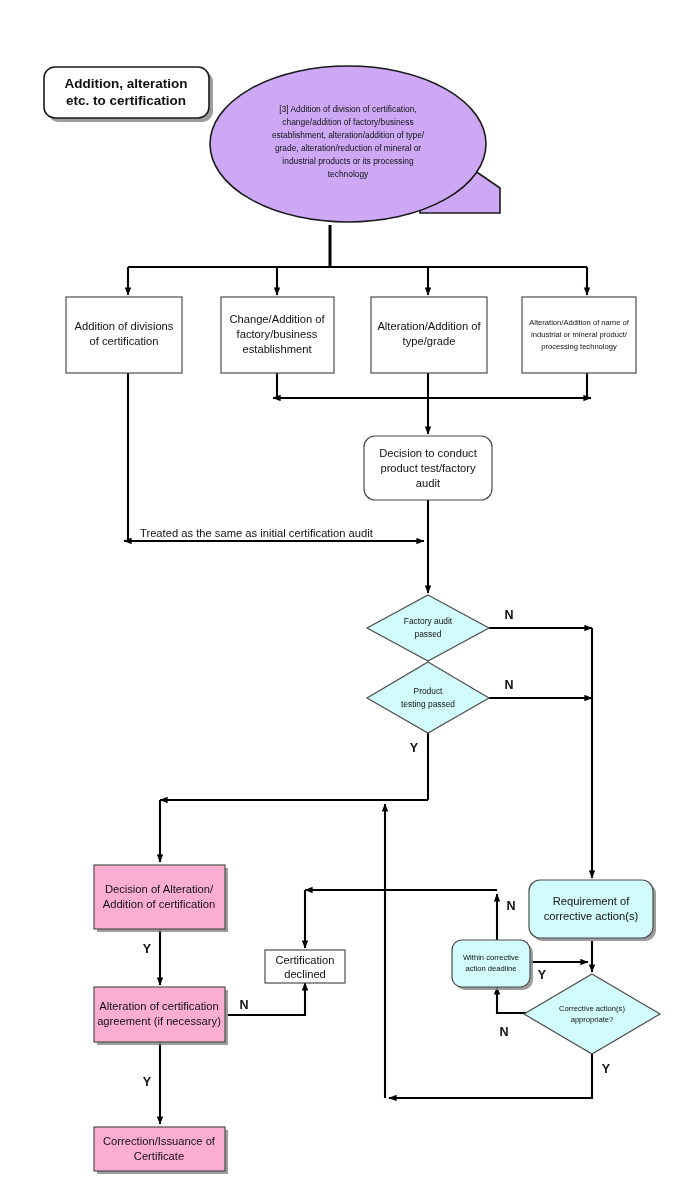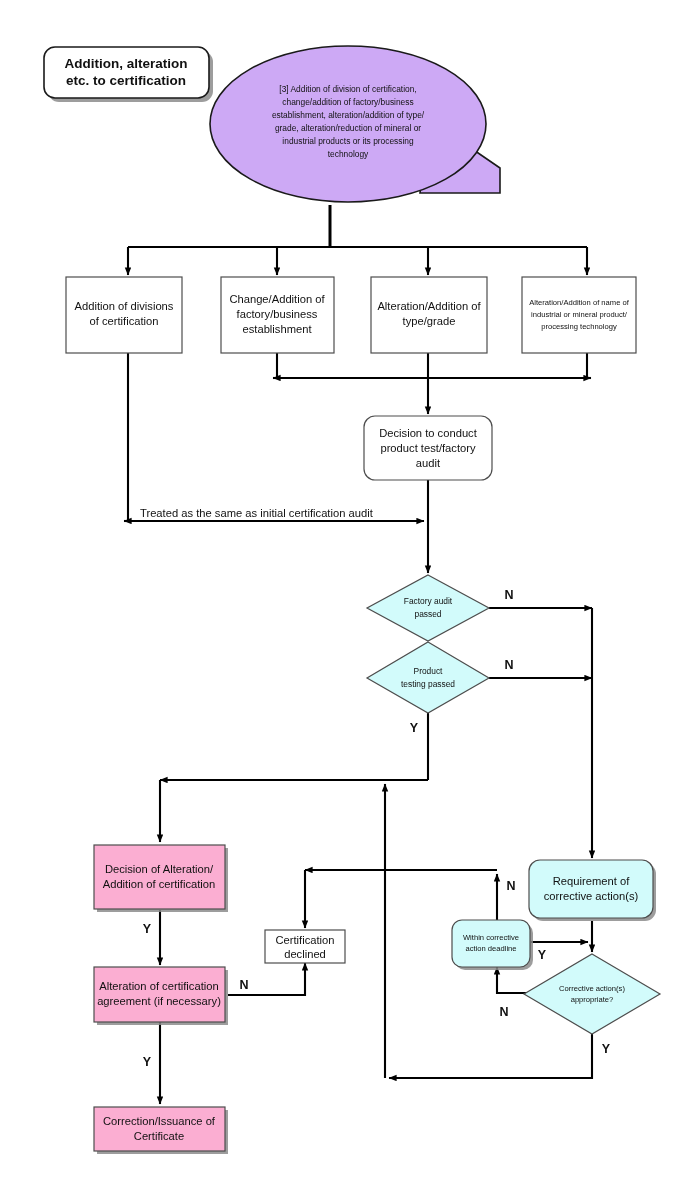--- a/index.html
+++ b/index.html
@@ -18,6 +18,7 @@
     position: relative;
     width: 700px;
     height: 864px;
+    margin-top: 20px;
   }
   svg.flow {
     position: absolute;

